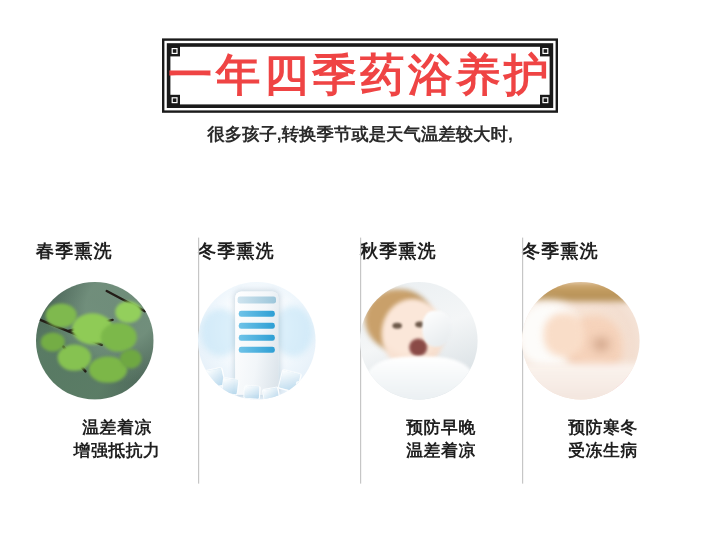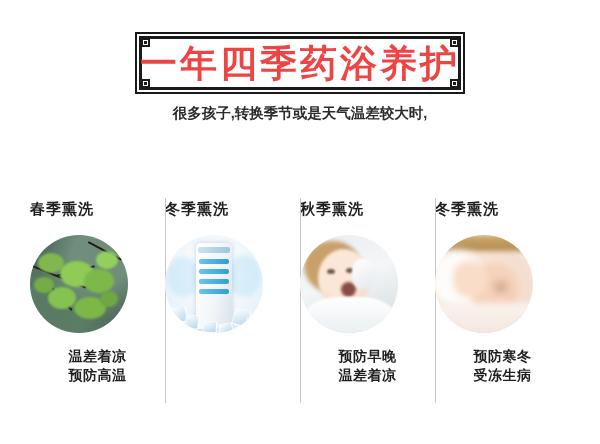--- a/index.html
+++ b/index.html
@@ -337,7 +337,7 @@
     </div>
     <div class="season-caption">
       <div>温差着凉</div>
-      <div>预防高温</div>
+      <div>增强抵抗力</div>
     </div>
   </div>
 

